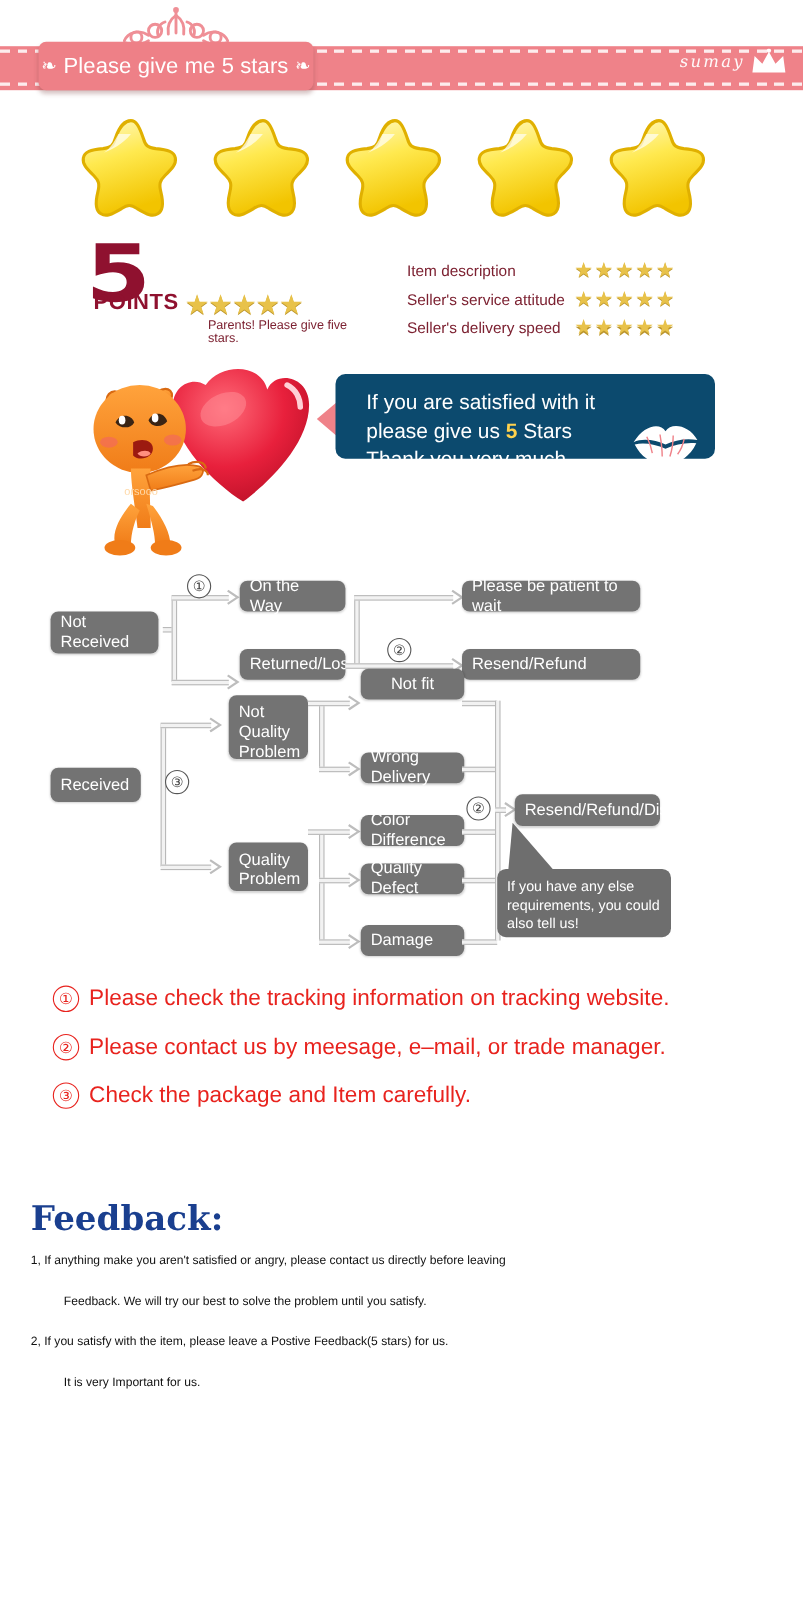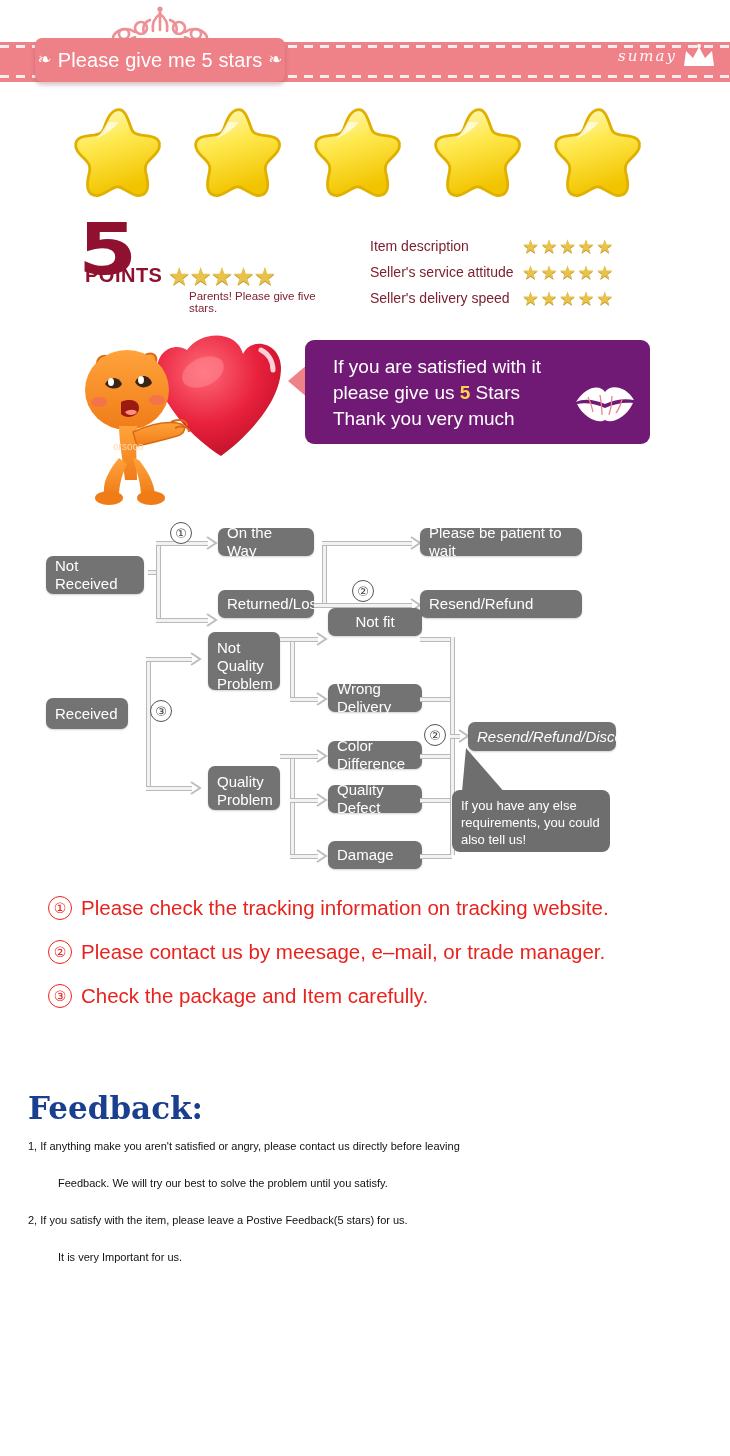--- a/index.html
+++ b/index.html
@@ -49,8 +49,8 @@
   
   #mascot-area{position:absolute;left:75px;top:328px;width:600px;height:190px;}
   #mascot{position:absolute;left:0;top:0;width:225px;height:185px;}
-  #speech-bubble{position:absolute;left:230px;top:12px;width:345px;height:104px;
-      background:#701a75;border-radius:9px;}
+  #speech-bubble{position:absolute;left:230px;top:12px;width:345px;height:77px;
+      background:#0c4a6e;border-radius:9px;}
   #bubble-tail{position:absolute;left:213px;top:36px;width:20px;height:34px;}
   #bubble-text{position:absolute;left:28px;top:14px;color:#fff;font-size:19px;
       line-height:26px;}

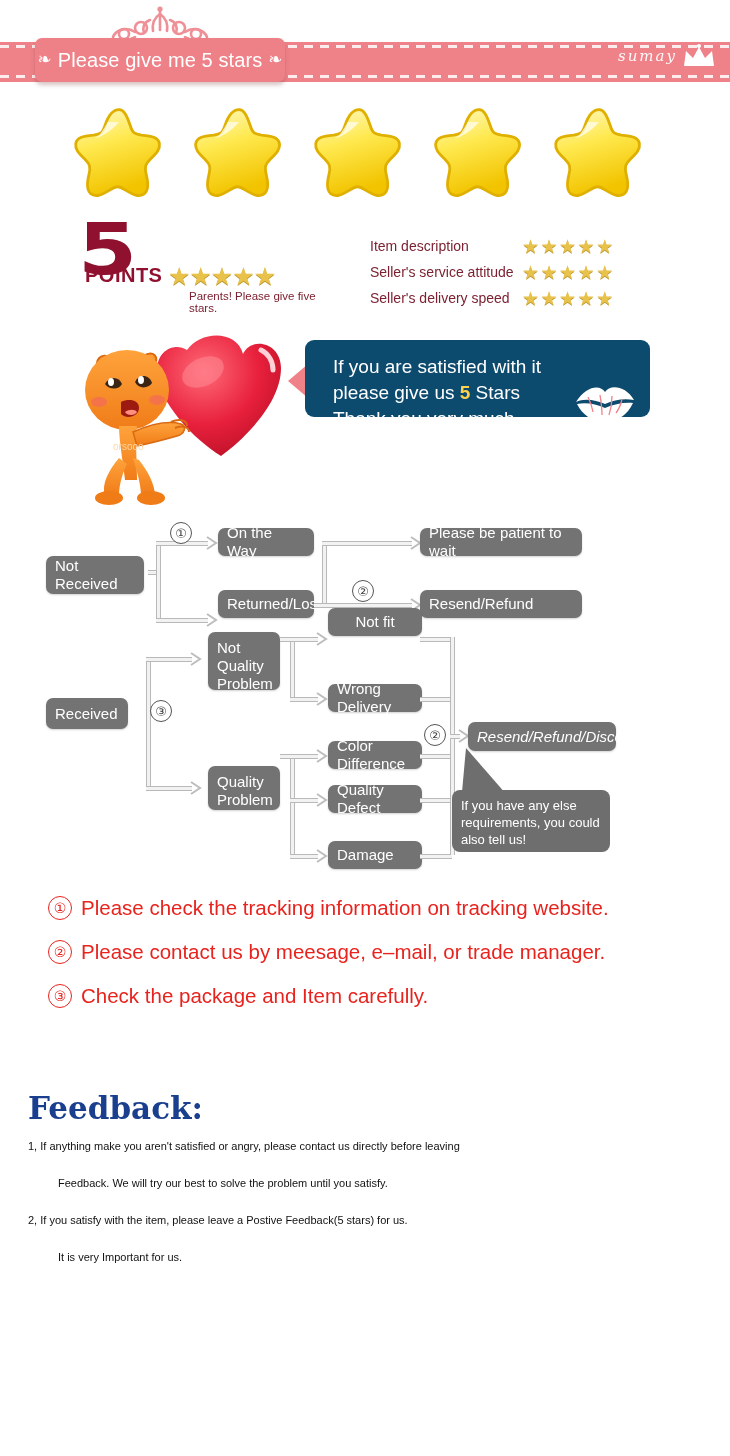--- a/index.html
+++ b/index.html
@@ -335,7 +335,7 @@
       <path d="M1 1 L10 7 L1 13" fill="none" stroke="#bdbdbd" stroke-width="2"></path>
     </svg>
   <div class="circnum" style="left:424px;top:212px;">②</div>
-  <div class="fbox" style="left:468px;top:210px;width:148px;height:29px;font-style:italic;">Resend/Refund/Discount</div>
+  <div class="fbox" style="left:468px;top:210px;width:132px;height:29px;">Resend/Refund/Discount</div>
 </div>
 
 <svg id="callout-tail" viewBox="0 0 60 52">

